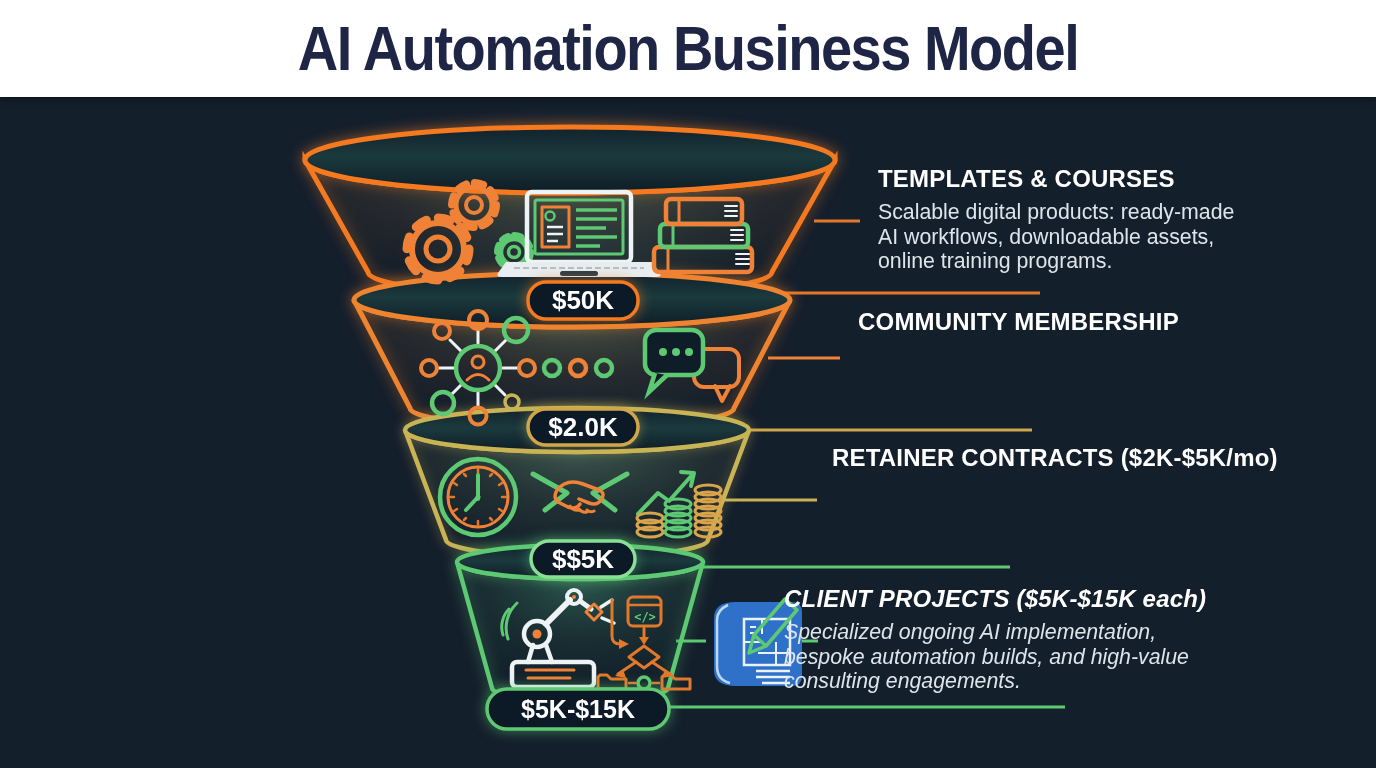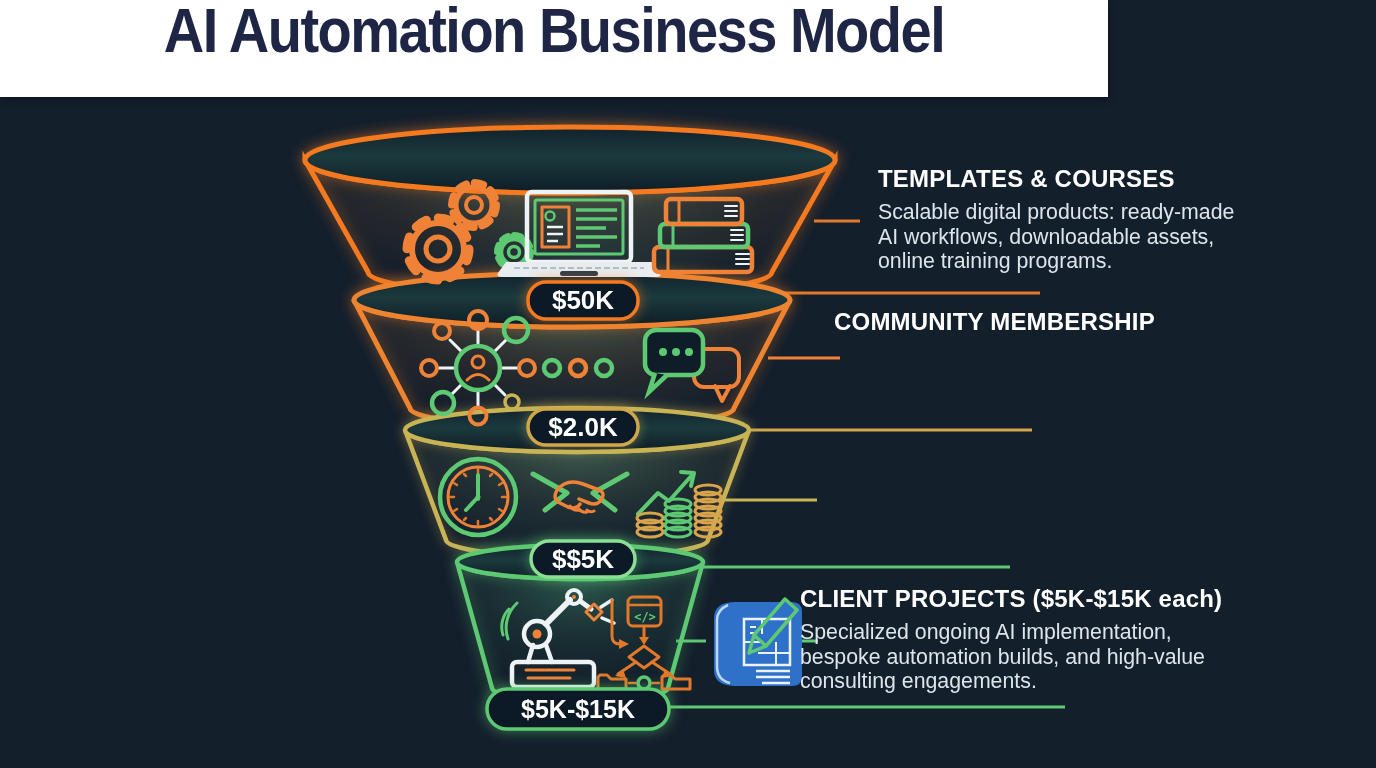--- a/index.html
+++ b/index.html
@@ -6,8 +6,8 @@
   body{width:1376px;height:768px;overflow:hidden;background:#0d1620;
        font-family:"Liberation Sans",sans-serif;}
   .page{position:relative;width:1376px;height:768px;background:var(--c-background,#141f2c);overflow:hidden;}
-  .header{position:absolute;left:0;top:0;width:1108px;height:97px;background:var(--c-header_bg,#fff);
-          display:flex;justify-content:center;box-shadow:0 2px 8px rgba(0,0,0,.4);z-index:5;}
+  .header{position:absolute;left:0;top:0;width:1376px;height:97px;background:var(--c-header_bg,#fff);
+          display:flex;align-items:center;justify-content:center;box-shadow:0 2px 8px rgba(0,0,0,.4);z-index:5;}
   .title{color:var(--c-title,#1e2545);font-size:56px;font-weight:800;letter-spacing:-1.5px;
          transform:scaleY(1.12);white-space:nowrap;}
   .main{position:absolute;left:0;top:97px;width:1376px;height:671px;}

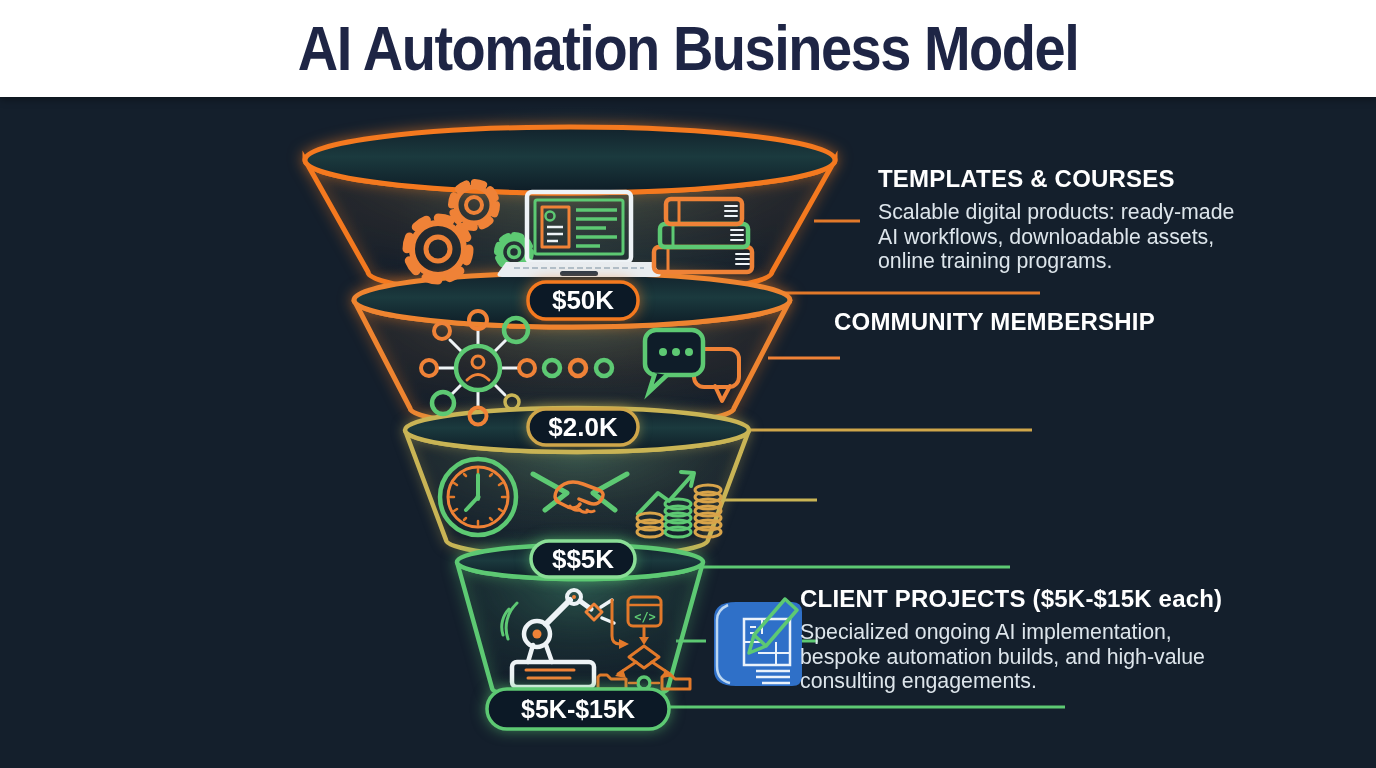--- a/index.html
+++ b/index.html
@@ -295,7 +295,7 @@
 AI workflows, downloadable assets,
 online training programs.</div>
   </div>
-  <div class="callout" style="left:834px;top:308px;">
+  <div class="callout" style="left:858px;top:308px;">
     <div class="callout-h">COMMUNITY MEMBERSHIP</div>
   </div>
   <div class="callout" style="left:832px;top:444px;">

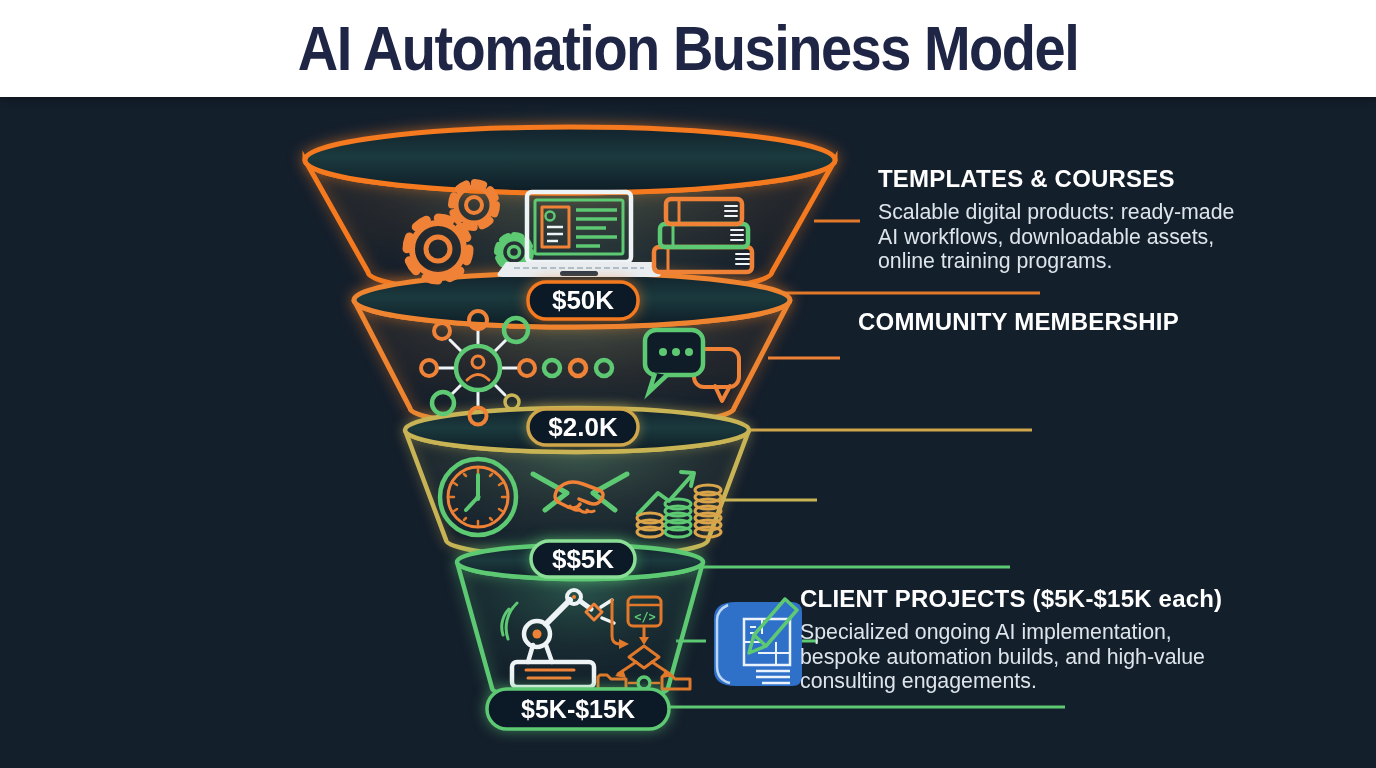--- a/index.html
+++ b/index.html
@@ -299,6 +299,7 @@
     <div class="callout-h">COMMUNITY MEMBERSHIP</div>
   </div>
   <div class="callout" style="left:832px;top:444px;">
+    <div class="callout-h">RETAINER CONTRACTS ($2K-$5K/mo)</div>
   </div>
   <div class="callout" style="left:800px;top:585px;">
     <div class="callout-h">CLIENT PROJECTS ($5K-$15K each)</div>

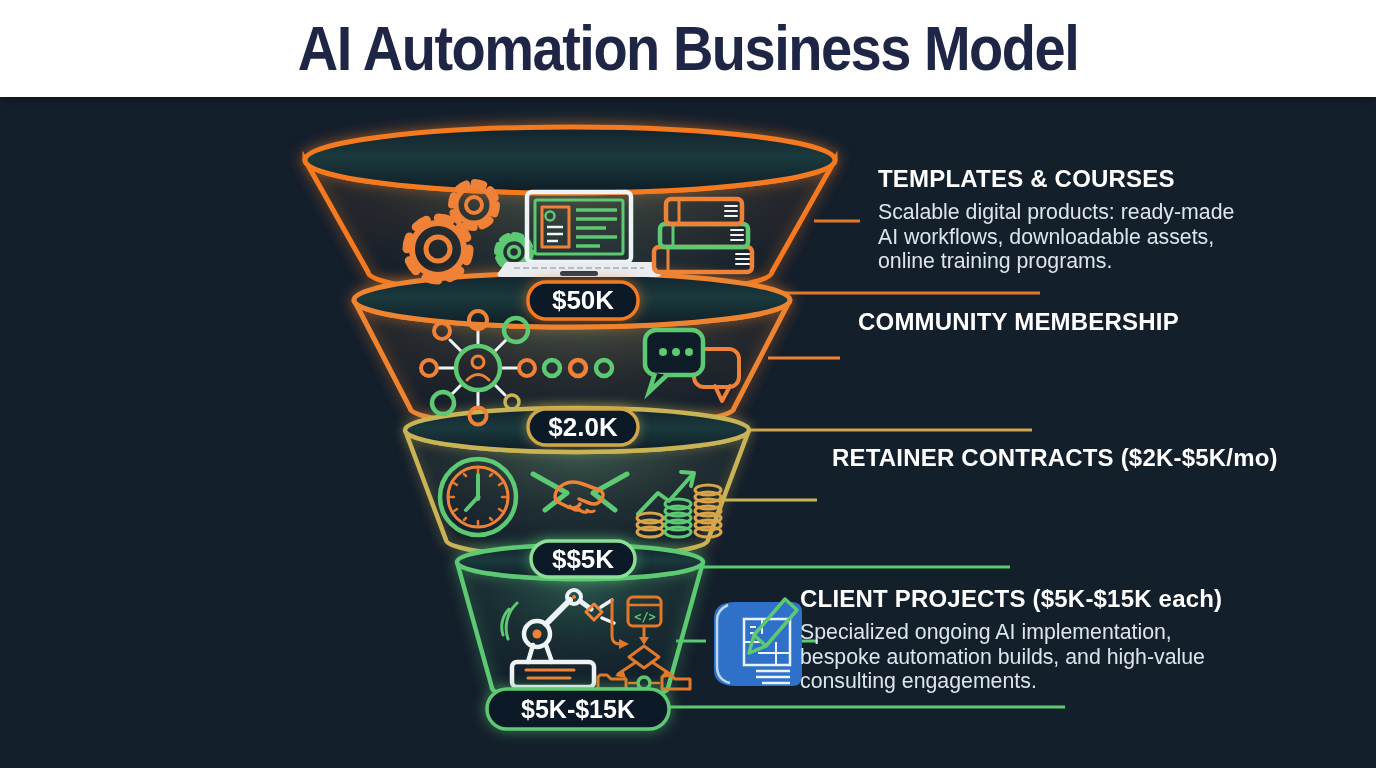--- a/index.html
+++ b/index.html
@@ -301,7 +301,7 @@
   <div class="callout" style="left:832px;top:444px;">
     <div class="callout-h">RETAINER CONTRACTS ($2K-$5K/mo)</div>
   </div>
-  <div class="callout" style="left:800px;top:585px;">
+  <div class="callout" style="left:784px;top:585px;font-style:italic;">
     <div class="callout-h">CLIENT PROJECTS ($5K-$15K each)</div>
     <div class="callout-b">Specialized ongoing AI implementation,
 bespoke automation builds, and high-value

